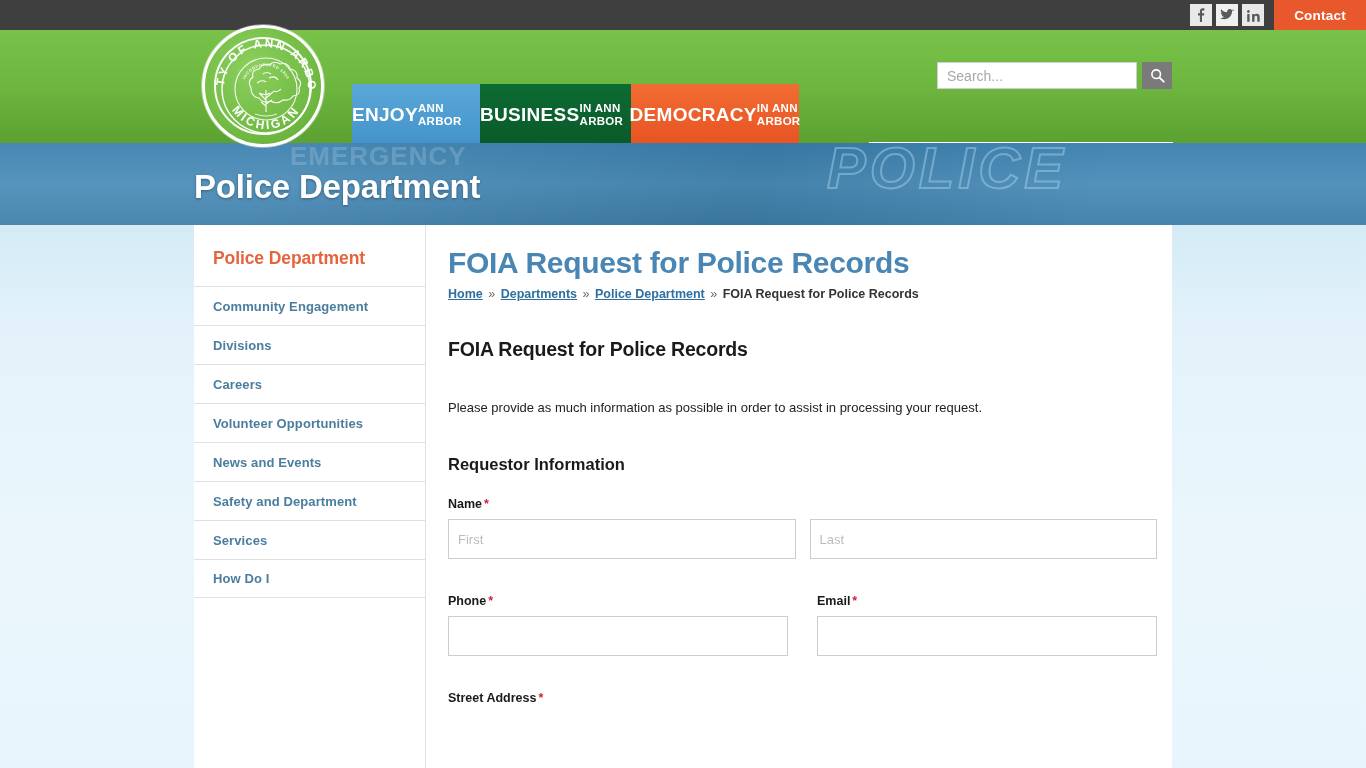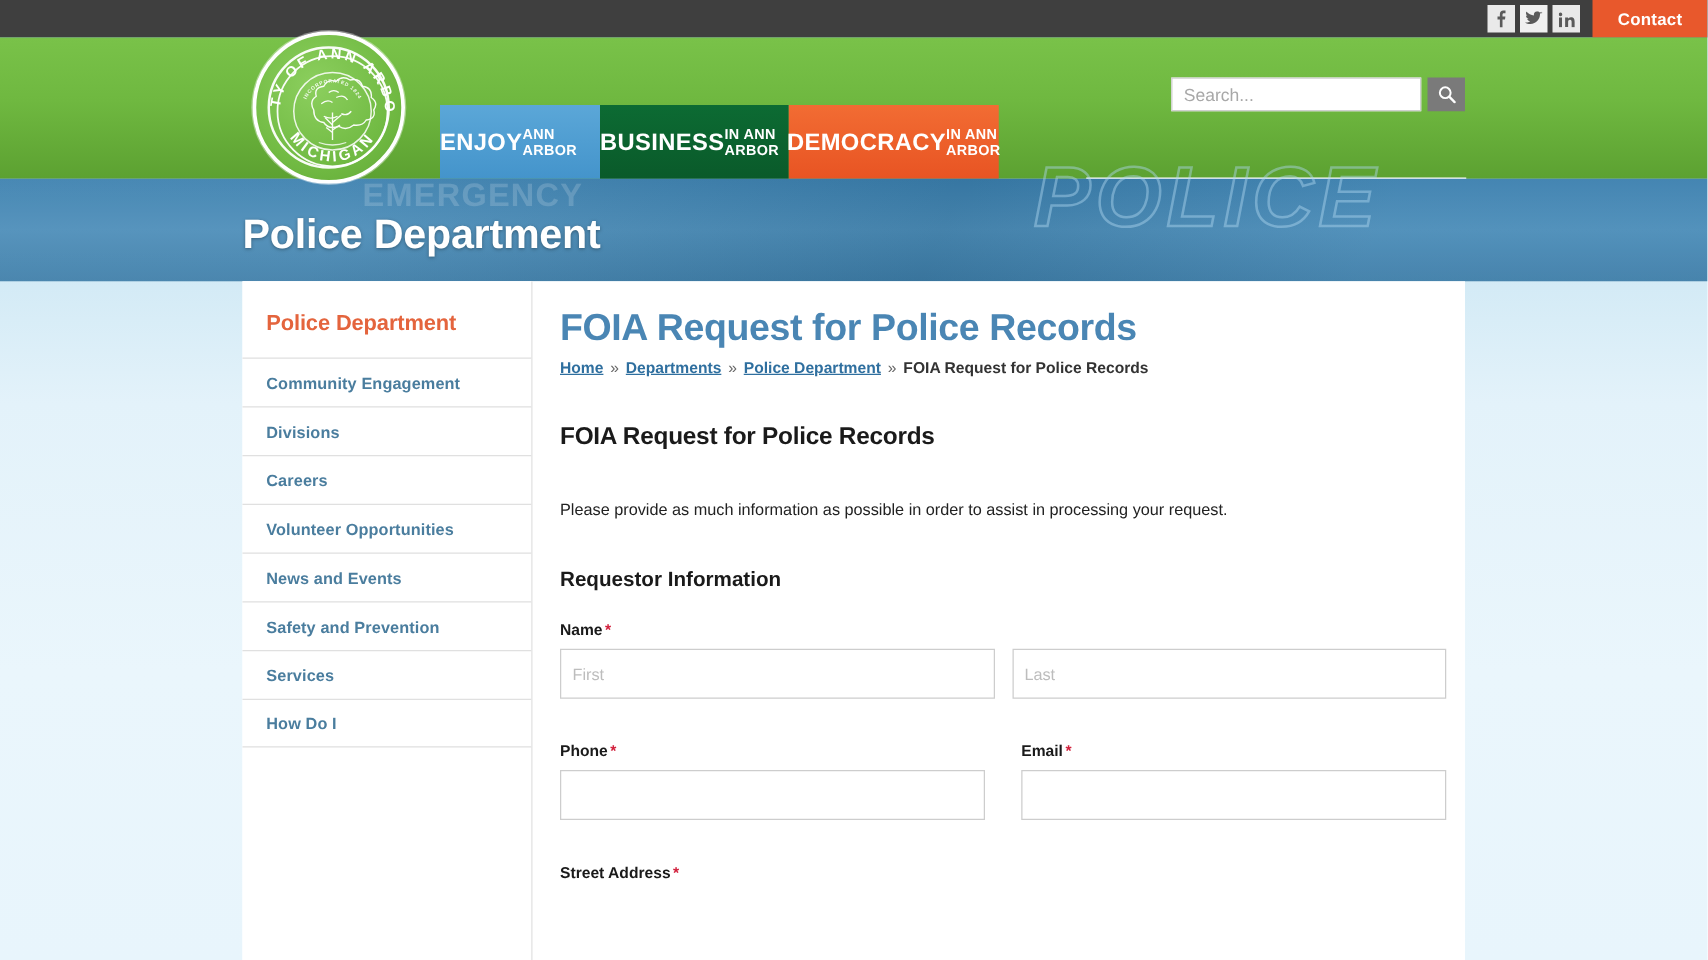--- a/index.html
+++ b/index.html
@@ -109,8 +109,8 @@
     color: rgba(255,255,255,.17); letter-spacing: 1px;
   }
   .wm-police {
-    position: absolute; left: 827px; top: 119px;
-    font-size: 68px; font-weight: bold; font-style: italic;
+    position: absolute; left: 827px; top: 134px;
+    font-size: 58px; font-weight: bold; font-style: italic;
     letter-spacing: 4px;
     color: transparent;
     -webkit-text-stroke: 2px rgba(175,215,240,.45);

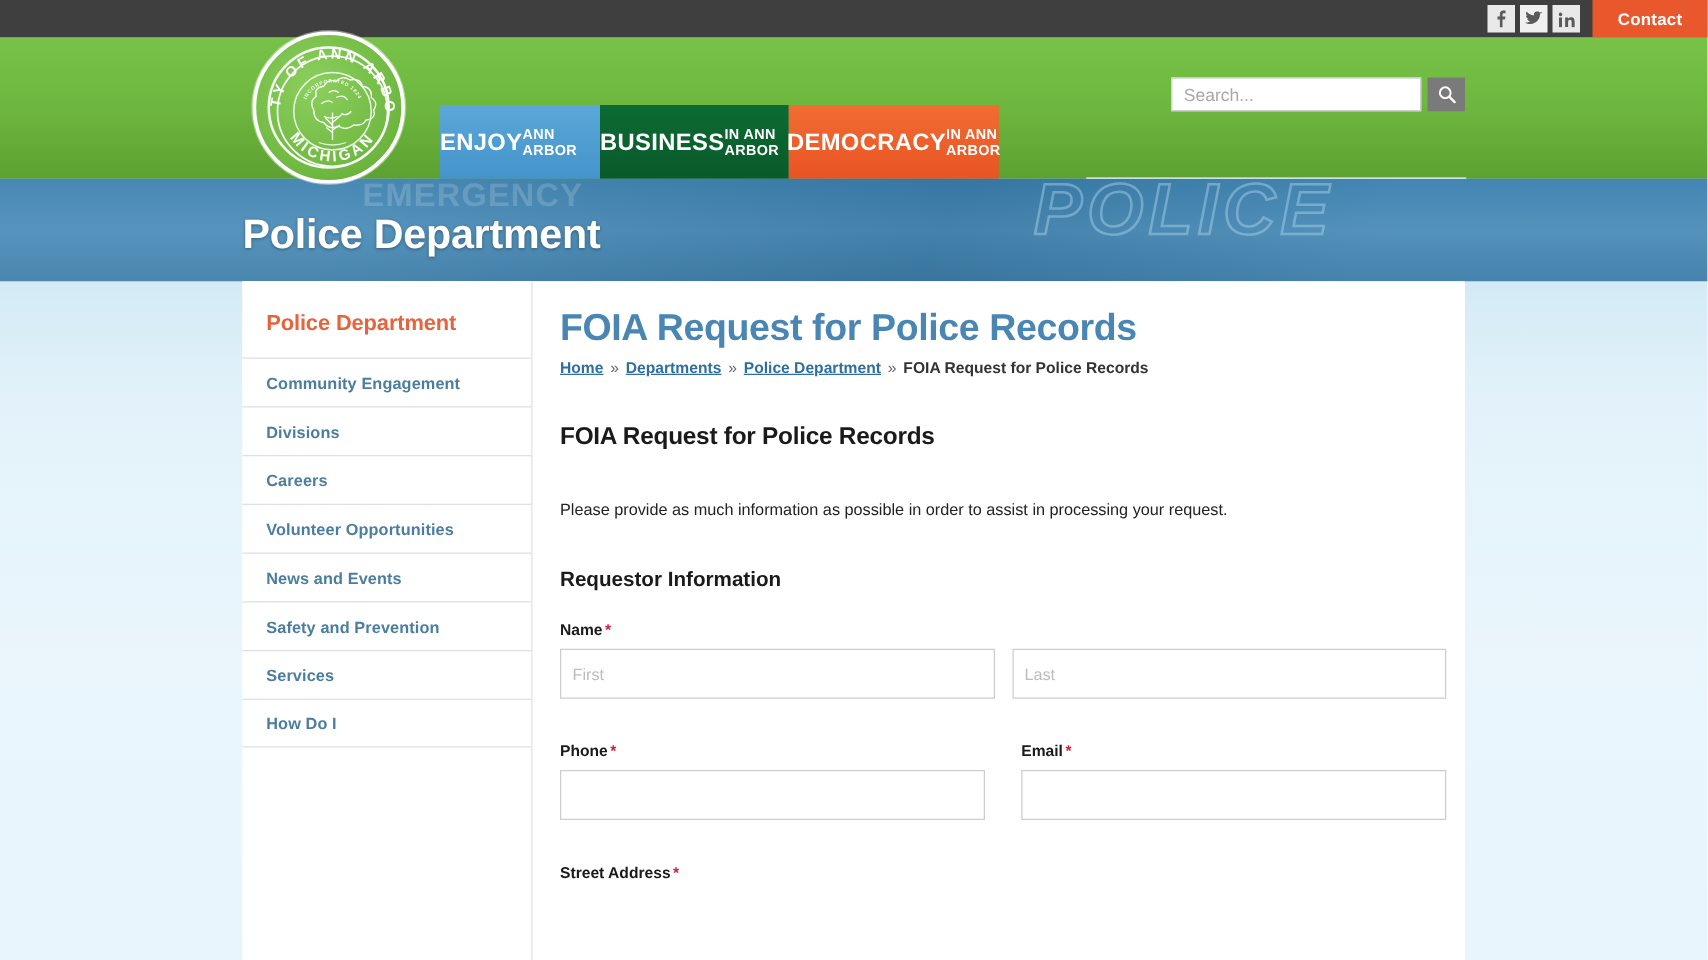--- a/index.html
+++ b/index.html
@@ -277,7 +277,7 @@
     <a class="sb-item">Careers</a>
     <a class="sb-item">Volunteer Opportunities</a>
     <a class="sb-item">News and Events</a>
-    <a class="sb-item">Safety and Prevention</a>
+    <a class="sb-item">Safety and Department</a>
     <a class="sb-item">Services</a>
     <a class="sb-item">How Do I</a>
   </div>

